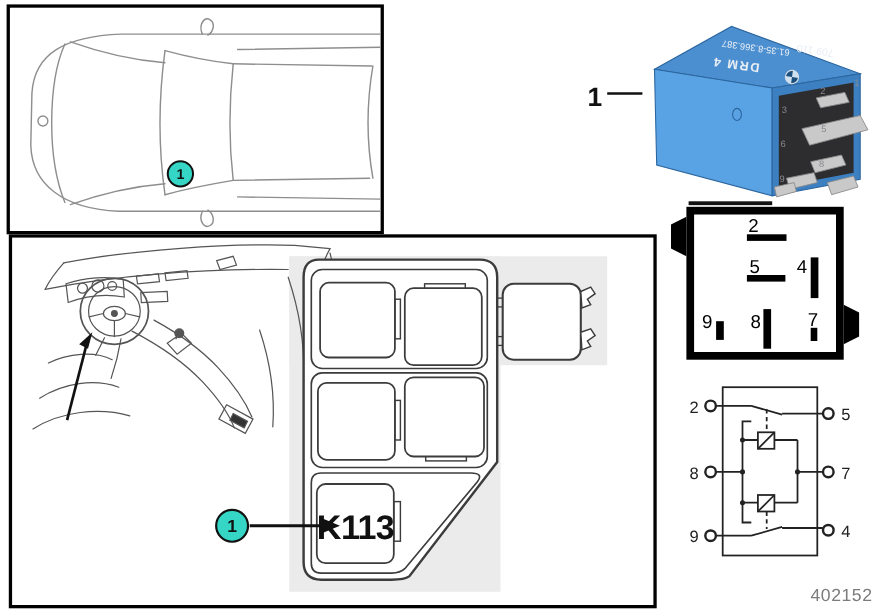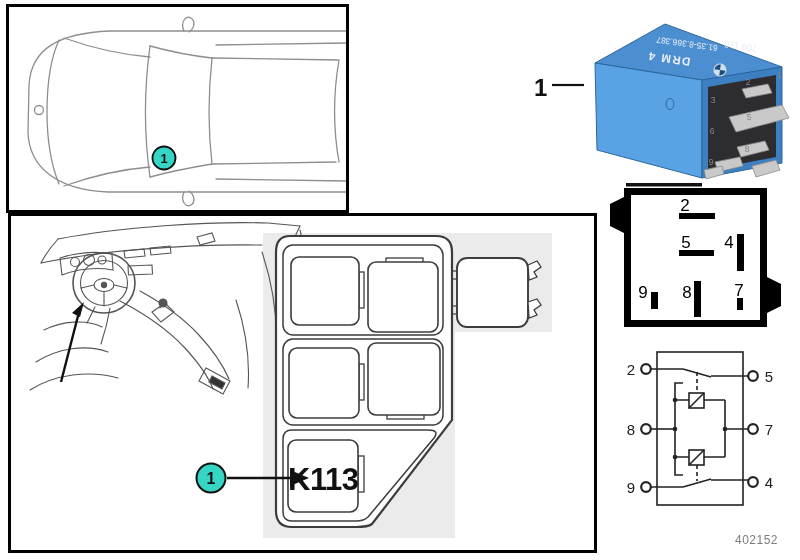--- a/index.html
+++ b/index.html
@@ -10,8 +10,8 @@
   #interior-frame{left:8px;top:213px;width:589px;height:340px;}
   svg{display:block;}
   .abs{position:absolute;}
-  #footer-number{position:absolute;left:735px;top:533px;width:60px;text-align:left;
-                 font-size:12px;color:#7c7c7c;letter-spacing:.5px;}
+  #footer-number{position:absolute;left:735px;top:533px;width:60px;text-align:center;
+                 font-size:16px;color:#7c7c7c;letter-spacing:.5px;}
   text{font-family:"Liberation Sans",sans-serif;}
 </style>
 </head>

